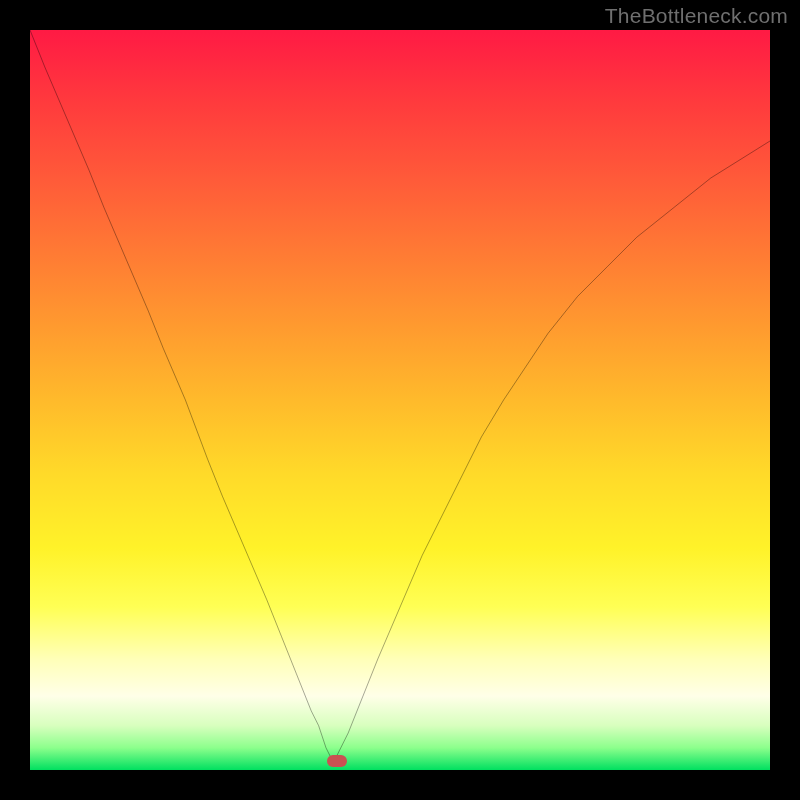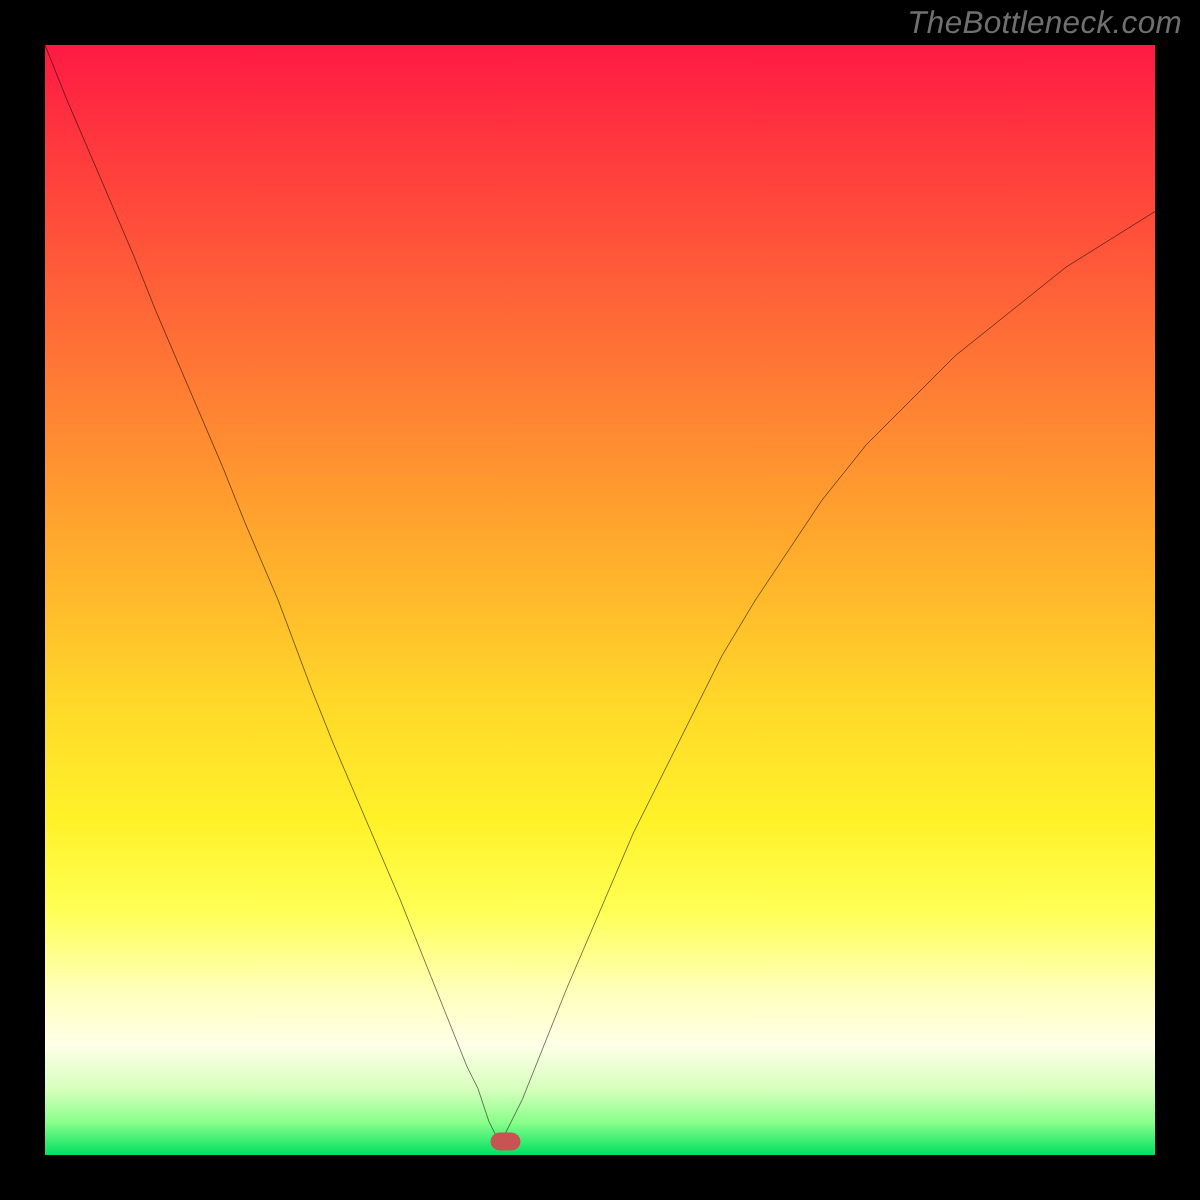--- a/index.html
+++ b/index.html
@@ -16,7 +16,6 @@
     width: 800px;
     height: 800px;
     background: #000;
-    font-style: italic;
   }
   .plot-area {
     position: absolute;

